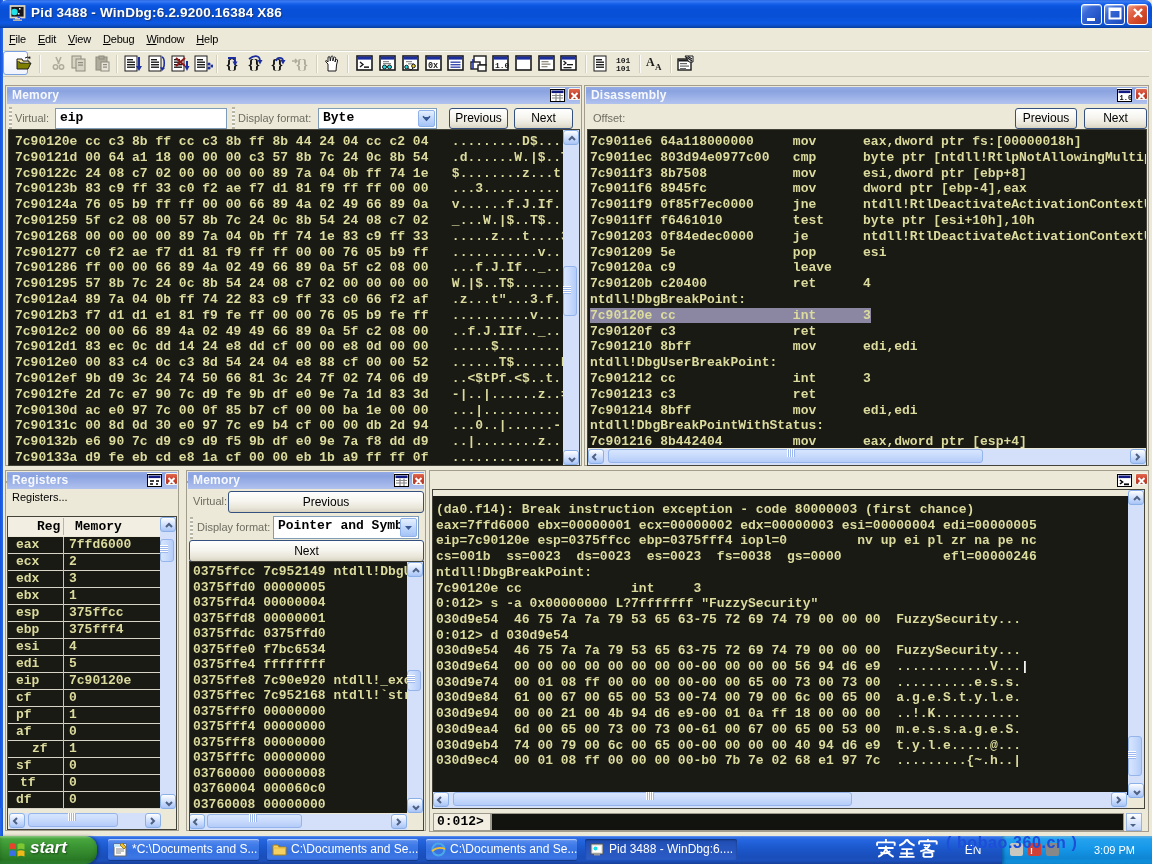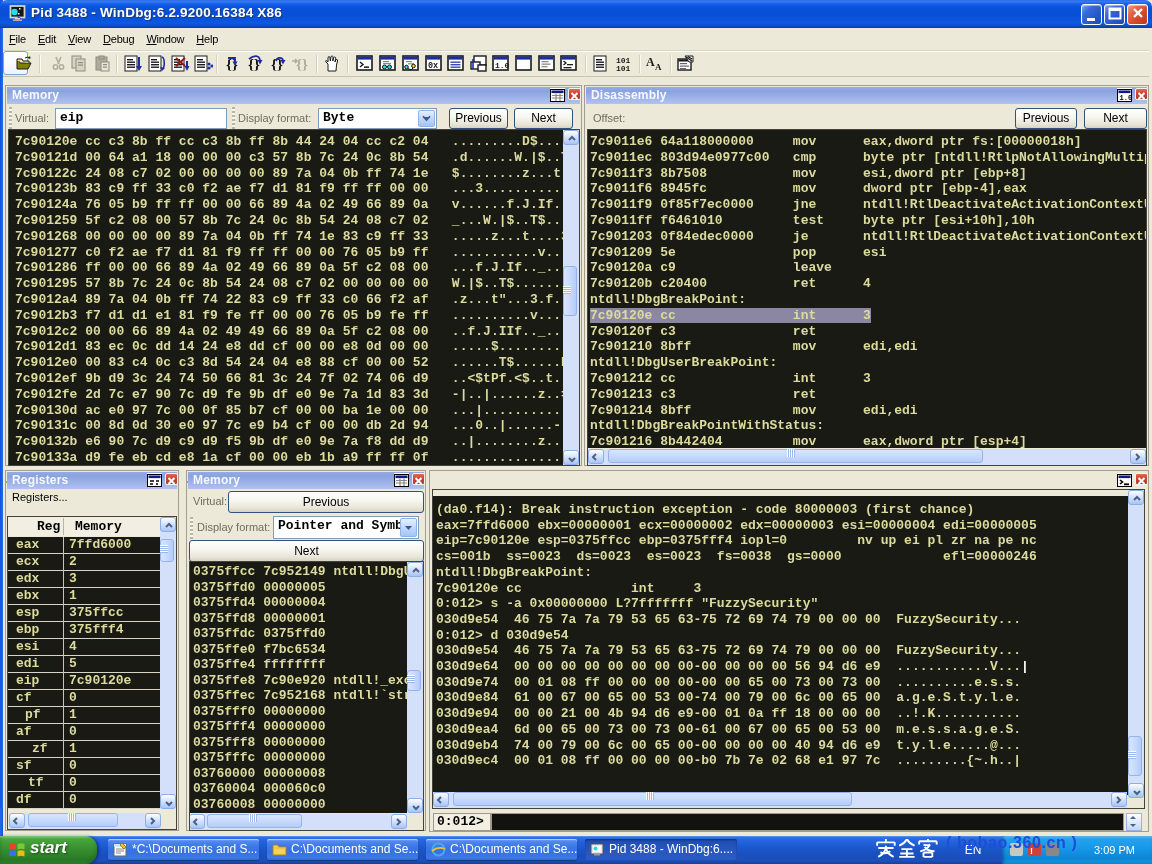--- a/index.html
+++ b/index.html
@@ -416,7 +416,7 @@
       <div class="regrow" style="top:119px;height:16px"><span style="margin-left:8px">edi</span><span style="position:absolute;left:61px">5</span></div>
       <div class="regrow" style="top:136px;height:16px"><span style="margin-left:8px">eip</span><span style="position:absolute;left:61px">7c90120e</span></div>
       <div class="regrow" style="top:153px;height:16px"><span style="margin-left:8px">cf</span><span style="position:absolute;left:61px">0</span></div>
-      <div class="regrow" style="top:170px;height:16px"><span style="margin-left:17px">pf</span><span style="position:absolute;left:61px">1</span></div>
+      <div class="regrow" style="top:170px;height:16px"><span style="margin-left:8px">pf</span><span style="position:absolute;left:61px">1</span></div>
       <div class="regrow" style="top:187px;height:16px"><span style="margin-left:8px">af</span><span style="position:absolute;left:61px">0</span></div>
       <div class="regrow" style="top:204px;height:16px"><span style="margin-left:24px">zf</span><span style="position:absolute;left:61px">1</span></div>
       <div class="regrow" style="top:221px;height:16px"><span style="margin-left:8px">sf</span><span style="position:absolute;left:61px">0</span></div>

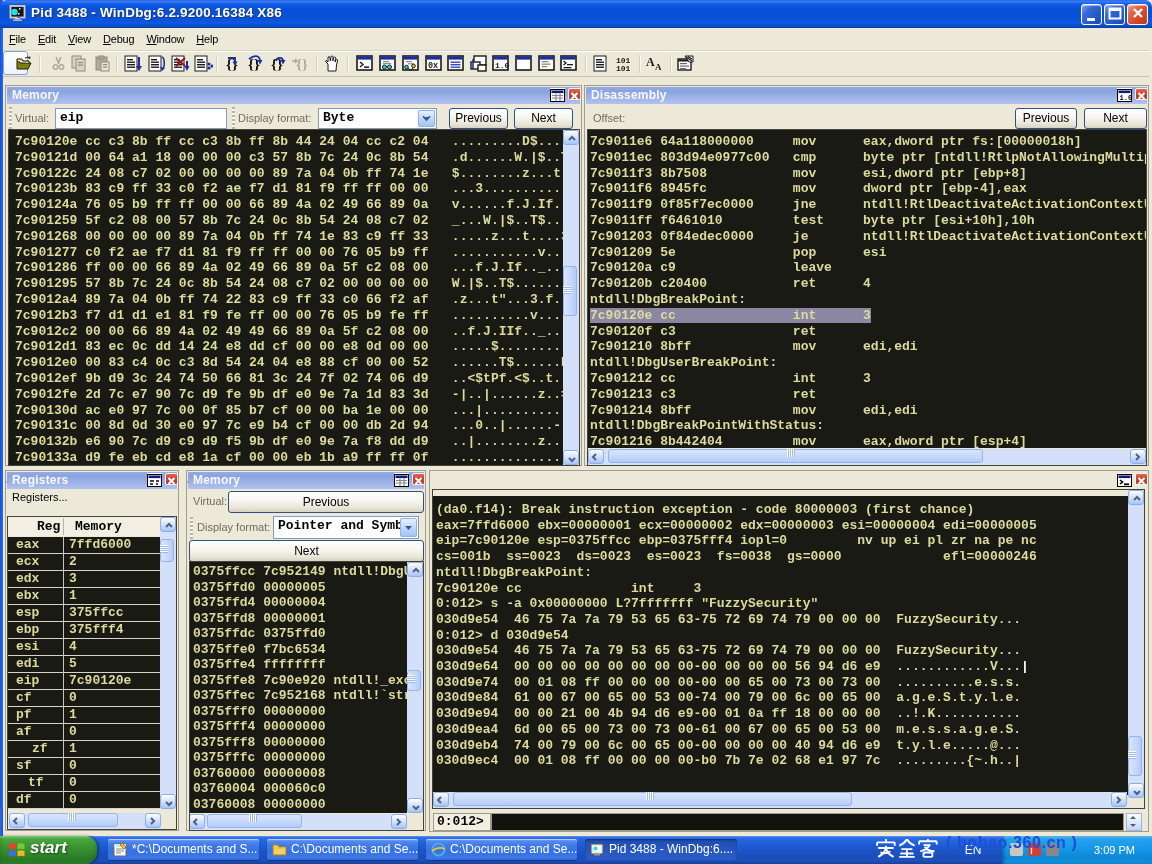--- a/index.html
+++ b/index.html
@@ -420,7 +420,7 @@
       <div class="regrow" style="top:187px;height:16px"><span style="margin-left:8px">af</span><span style="position:absolute;left:61px">0</span></div>
       <div class="regrow" style="top:204px;height:16px"><span style="margin-left:24px">zf</span><span style="position:absolute;left:61px">1</span></div>
       <div class="regrow" style="top:221px;height:16px"><span style="margin-left:8px">sf</span><span style="position:absolute;left:61px">0</span></div>
-      <div class="regrow" style="top:238px;height:16px"><span style="margin-left:20px">tf</span><span style="position:absolute;left:61px">0</span></div>
+      <div class="regrow" style="top:238px;height:16px"><span style="margin-left:12px">tf</span><span style="position:absolute;left:61px">0</span></div>
       <div class="regrow" style="top:255px;height:16px"><span style="margin-left:8px">df</span><span style="position:absolute;left:61px">0</span></div>
       <div class="abs" style="left:55px;top:0;width:1px;height:272px;background:#c8c5b2"></div>
     </div>

